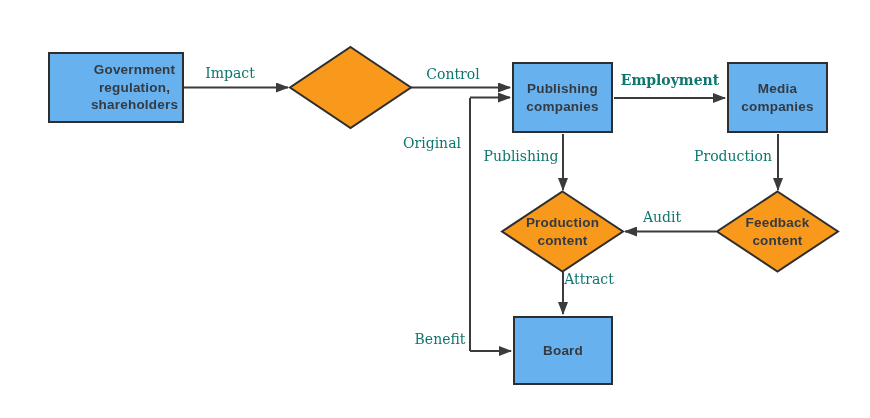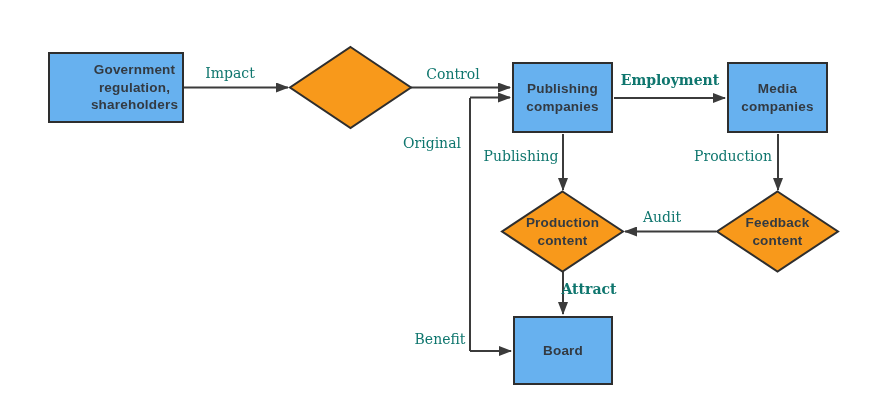--- a/index.html
+++ b/index.html
@@ -118,7 +118,7 @@
   <div class="edge-label" style="left:521px; top:156px;">Publishing</div>
   <div class="edge-label" style="left:733px; top:156px;">Production</div>
   <div class="edge-label" style="left:662px; top:217px;">Audit</div>
-  <div class="edge-label" style="left:589px; top:289px;font-weight:bold;">Attract</div>
+  <div class="edge-label" style="left:589px; top:279px;">Attract</div>
   <div class="edge-label" style="left:432px; top:143px;">Original</div>
   <div class="edge-label" style="left:440px; top:291px;margin-top:48px;">Benefit</div>
 

